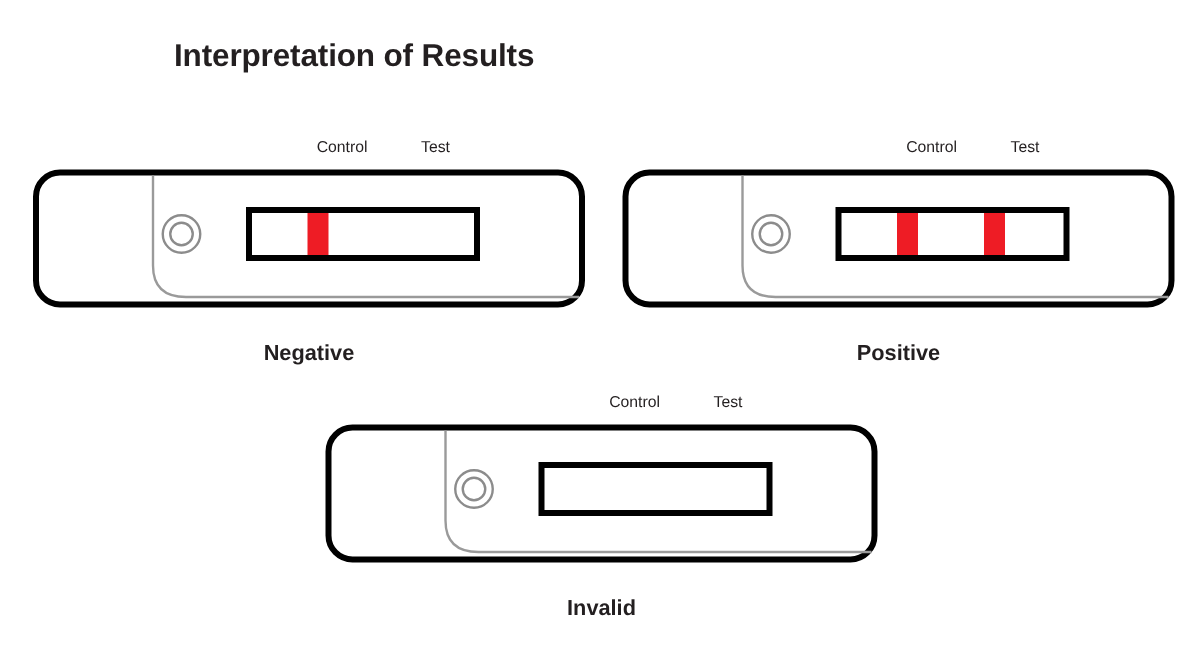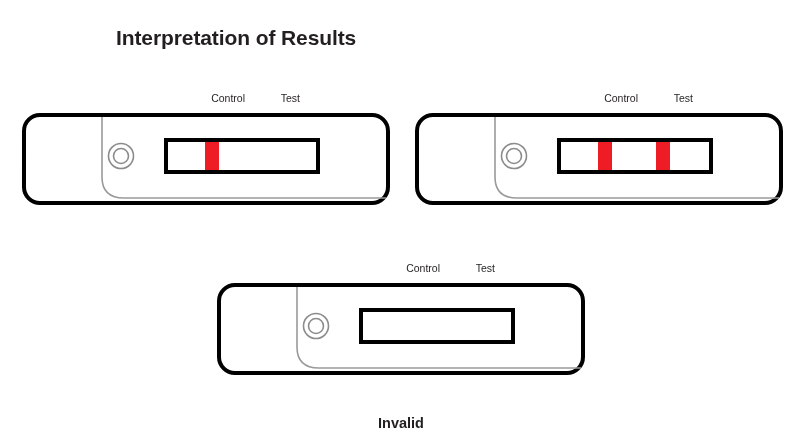--- a/index.html
+++ b/index.html
@@ -87,6 +87,7 @@
 
   </svg>
 
+  <div class="result-label" style="left:0; top:136px;">Negative</div>
 </div>
 
 <div class="cassette-panel" id="panel-positive">

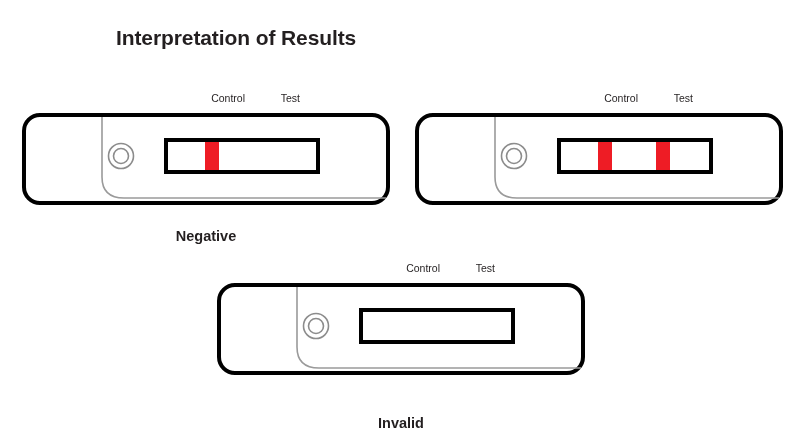--- a/index.html
+++ b/index.html
@@ -107,6 +107,7 @@
     <rect x="243" y="50" width="14" height="28" fill="#ee1c25"></rect>
   </svg>
 
+  <div class="result-label" style="left:0; top:136px;">Positive</div>
 </div>
 
 <div class="cassette-panel" id="panel-invalid">

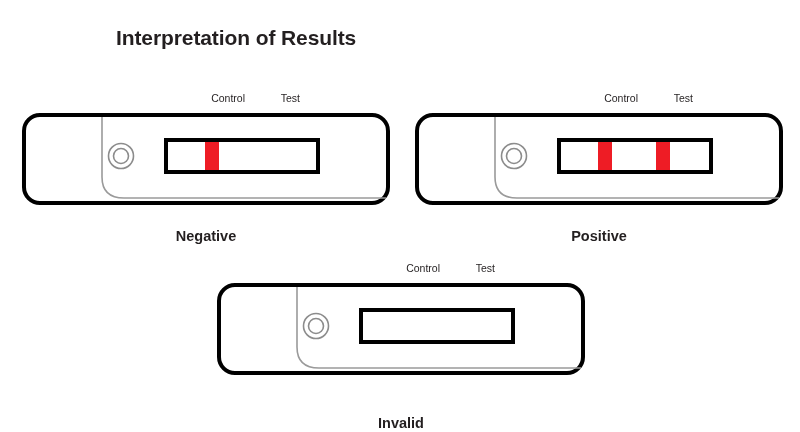--- a/index.html
+++ b/index.html
@@ -126,7 +126,7 @@
 
   </svg>
 
-  <div class="result-label" style="left:0; top:153px;">Invalid</div>
+  <div class="result-label" style="left:0; top:136px;">Invalid</div>
 </div>
 
 </body></html>

